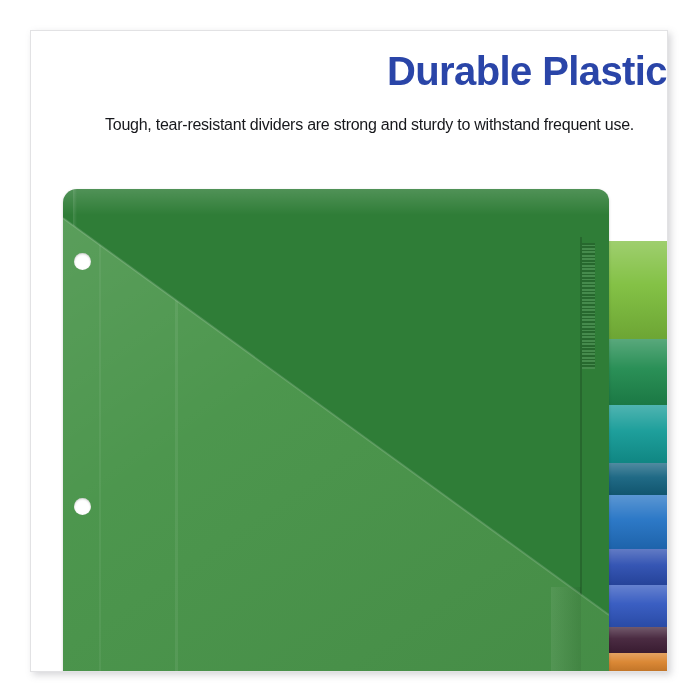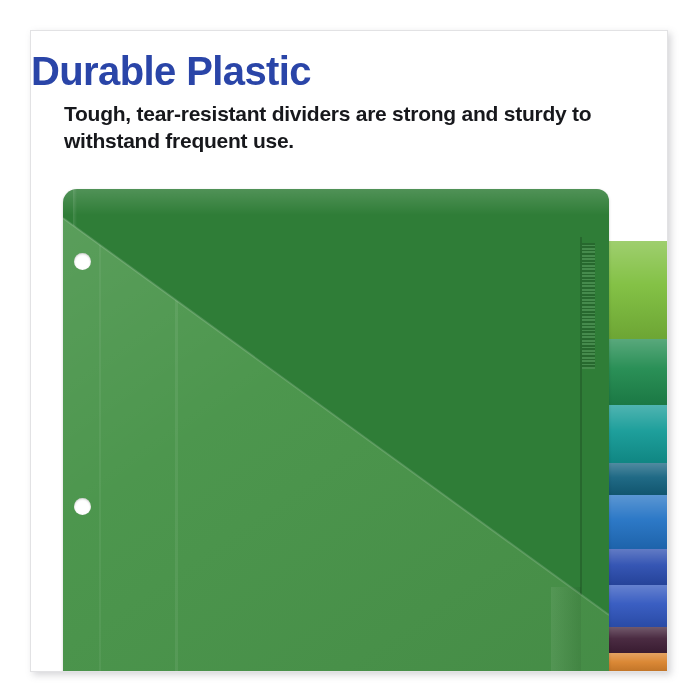--- a/index.html
+++ b/index.html
@@ -41,7 +41,7 @@
     left: 0;
     top: 0;
     width: 100%;
-    text-align: left;
+    text-align: right;
     padding-top: 19px;
   }
   #headline {

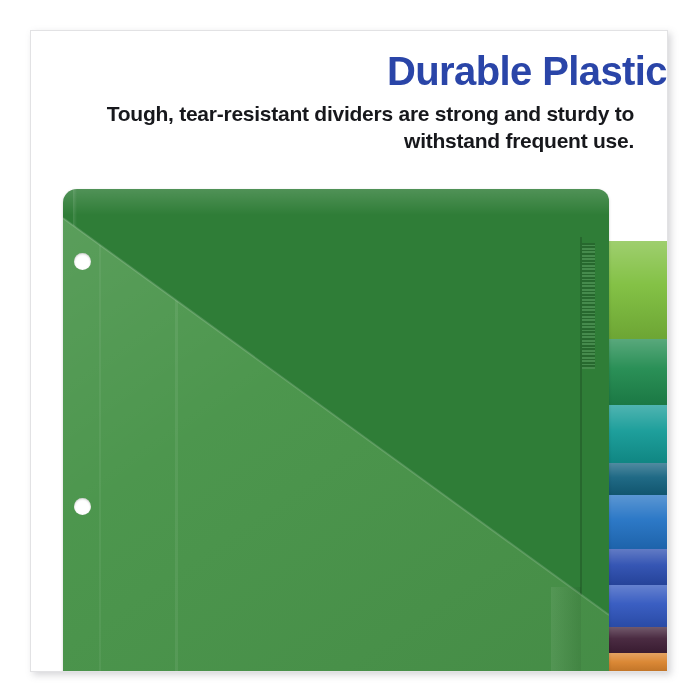--- a/index.html
+++ b/index.html
@@ -53,10 +53,10 @@
     color: #2a45a8;
   }
   #subline {
-    margin: 9px auto 0 auto;
+    margin: 23px auto 0 auto;
     width: 570px;
-    font-size: 21px;
-    font-weight: bold;
+    font-size: 16px;
+    font-weight: normal;
     line-height: 1.28;
     color: #17181c;
     letter-spacing: -0.25px;

